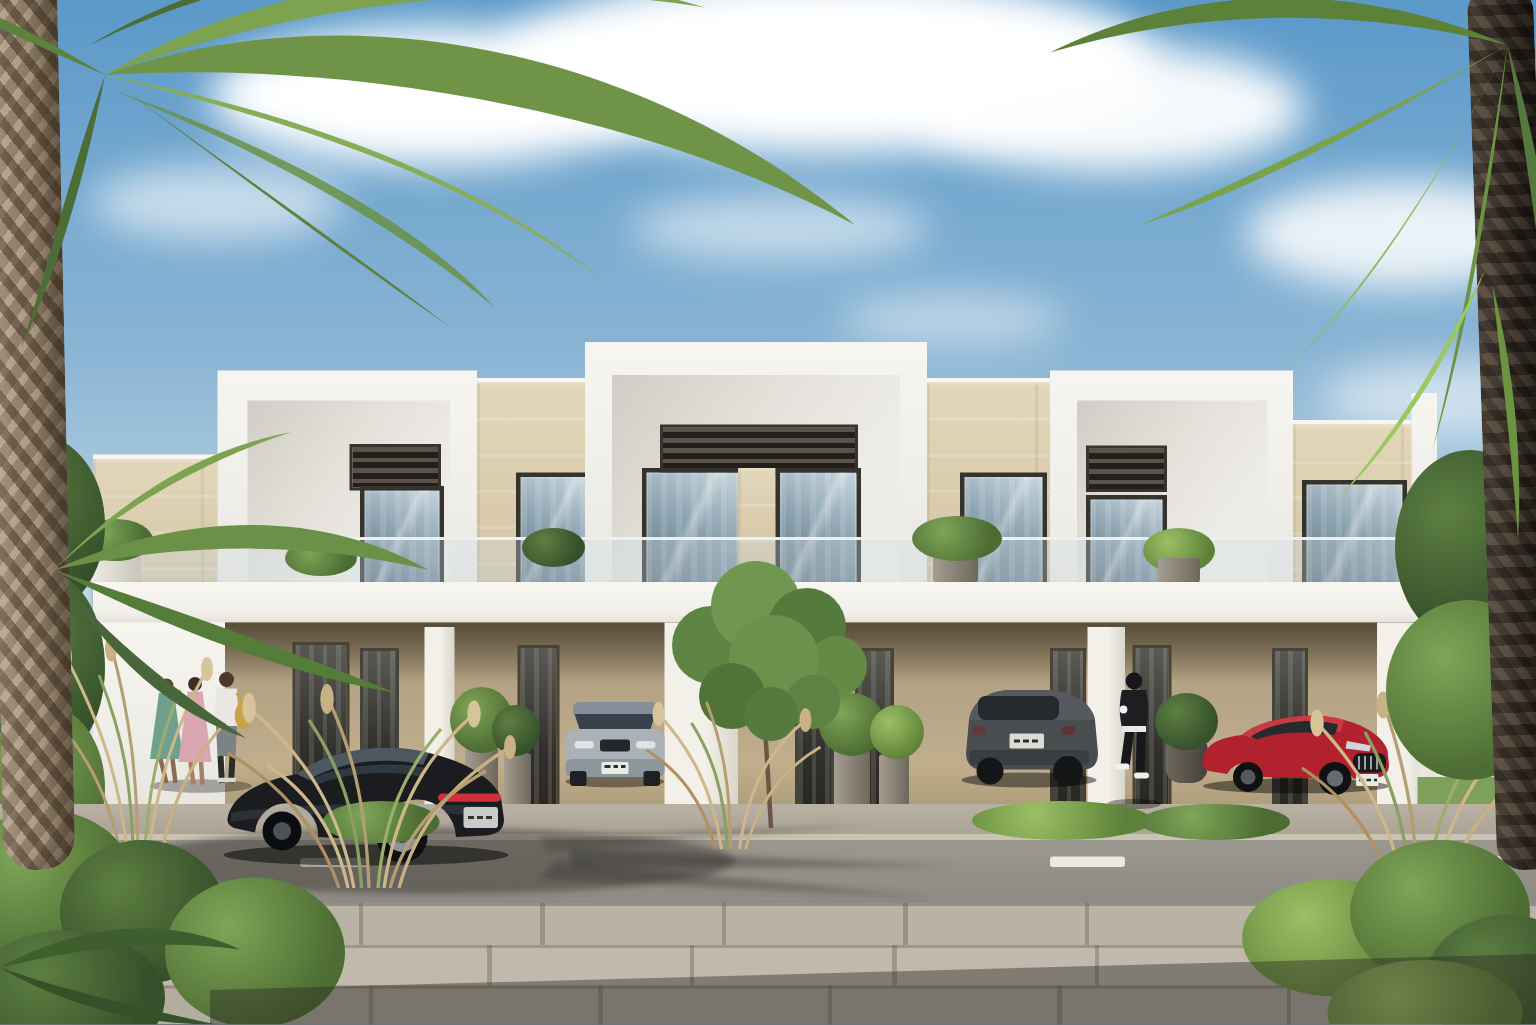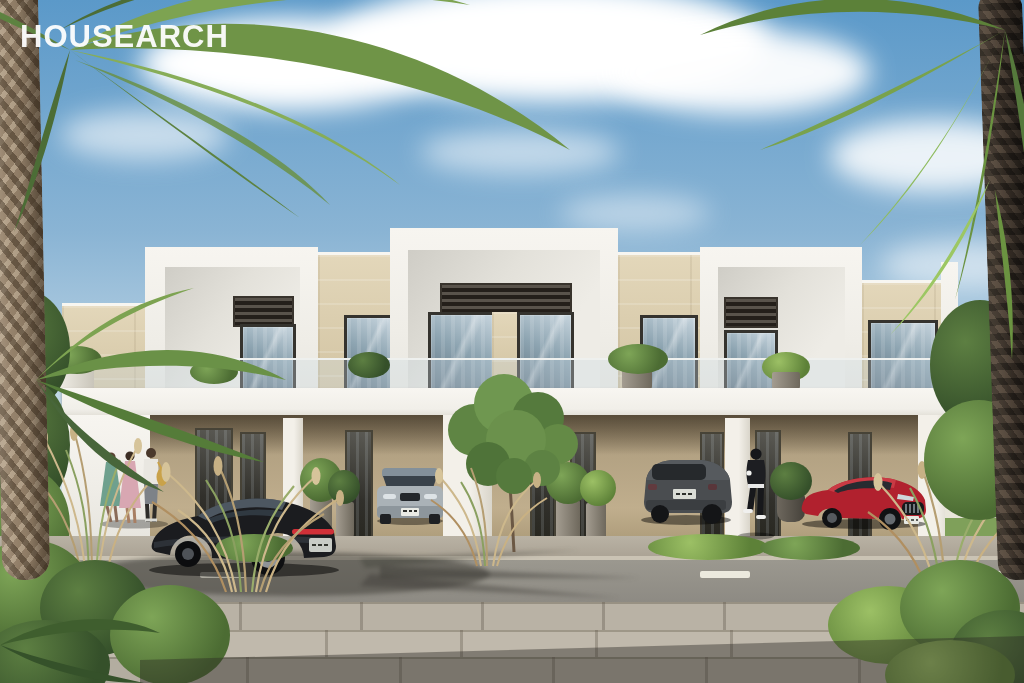--- a/index.html
+++ b/index.html
@@ -379,7 +379,6 @@
 
   <div class="abs shadowband" style="left:0;top:0;width:1024px;height:683px;clip-path:polygon(140px 660px,1024px 636px,1024px 683px,140px 683px);"></div>
 
-  <div class="abs logo" style="left:20px;top:21px;">HOUSEARCH</div>
 
 </div>
 

